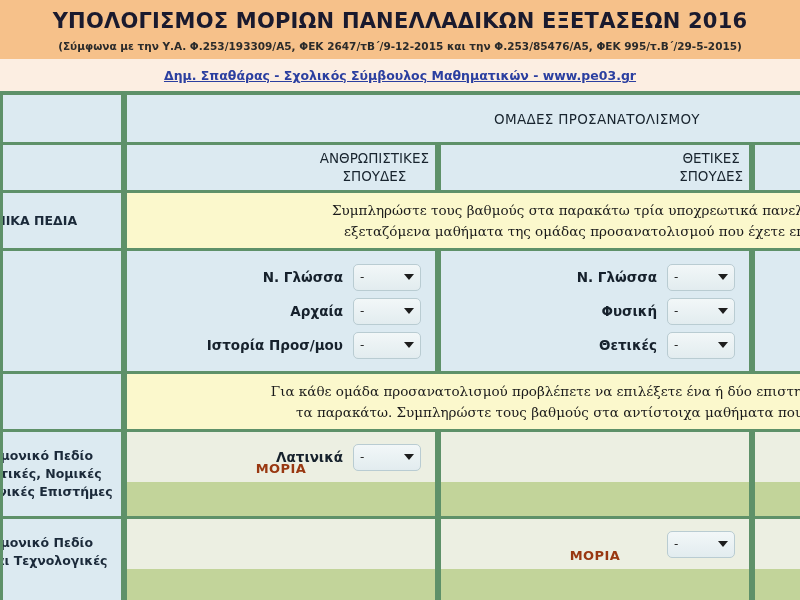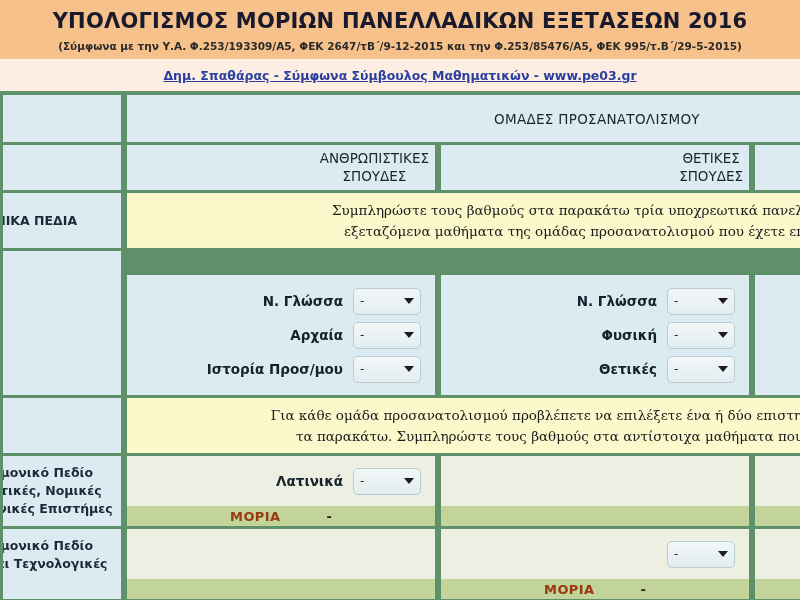--- a/index.html
+++ b/index.html
@@ -269,7 +269,7 @@
   </div>
 
   <div class="link-band">
-    <span class="author-link">Δημ. Σπαθάρας - Σύμφωνα Σύμβουλος Μαθηματικών - www.pe03.gr</span>
+    <span class="author-link">Δημ. Σπαθάρας - Σχολικός Σύμβουλος Μαθηματικών - www.pe03.gr</span>
   </div>
 
   <div class="grid">

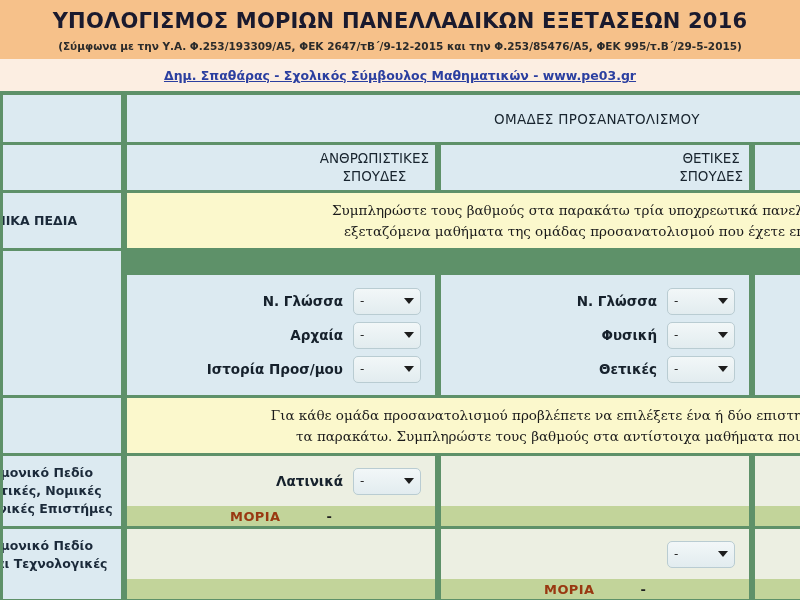--- a/index.html
+++ b/index.html
@@ -174,7 +174,6 @@
     background: #dceaf1;
     padding: 9px 14px 9px 0;
     overflow: hidden;
-    margin-top: 24px;
   }
   .subject-row {
     display: flex;

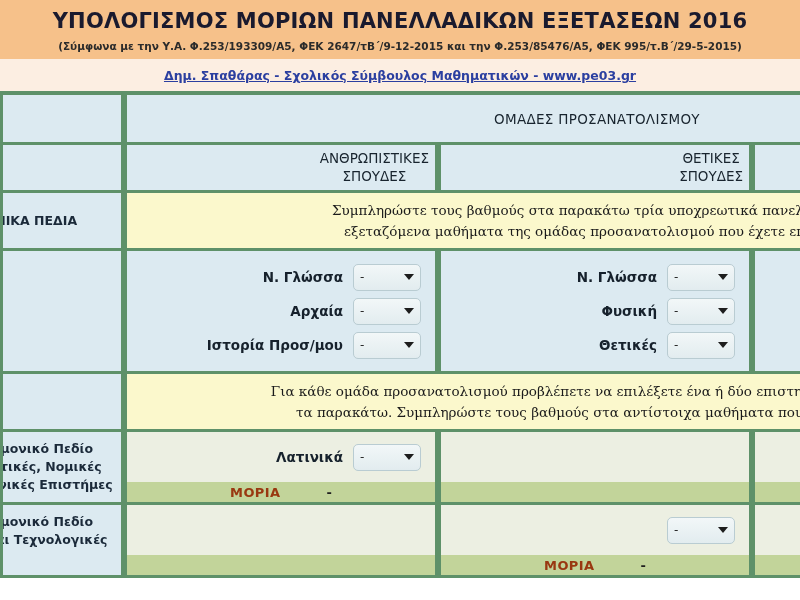--- a/index.html
+++ b/index.html
@@ -236,13 +236,14 @@
   .field-input-band .subject-label { margin-right: 10px; }
 
   .moria-band {
-    height: 20px;
+    height: 34px;
     background: #c2d49a;
     display: flex;
     align-items: center;
     justify-content: center;
     gap: 46px;
     white-space: nowrap;
+    flex-direction: column;
   }
   .moria-label {
     font-size: 13px;

